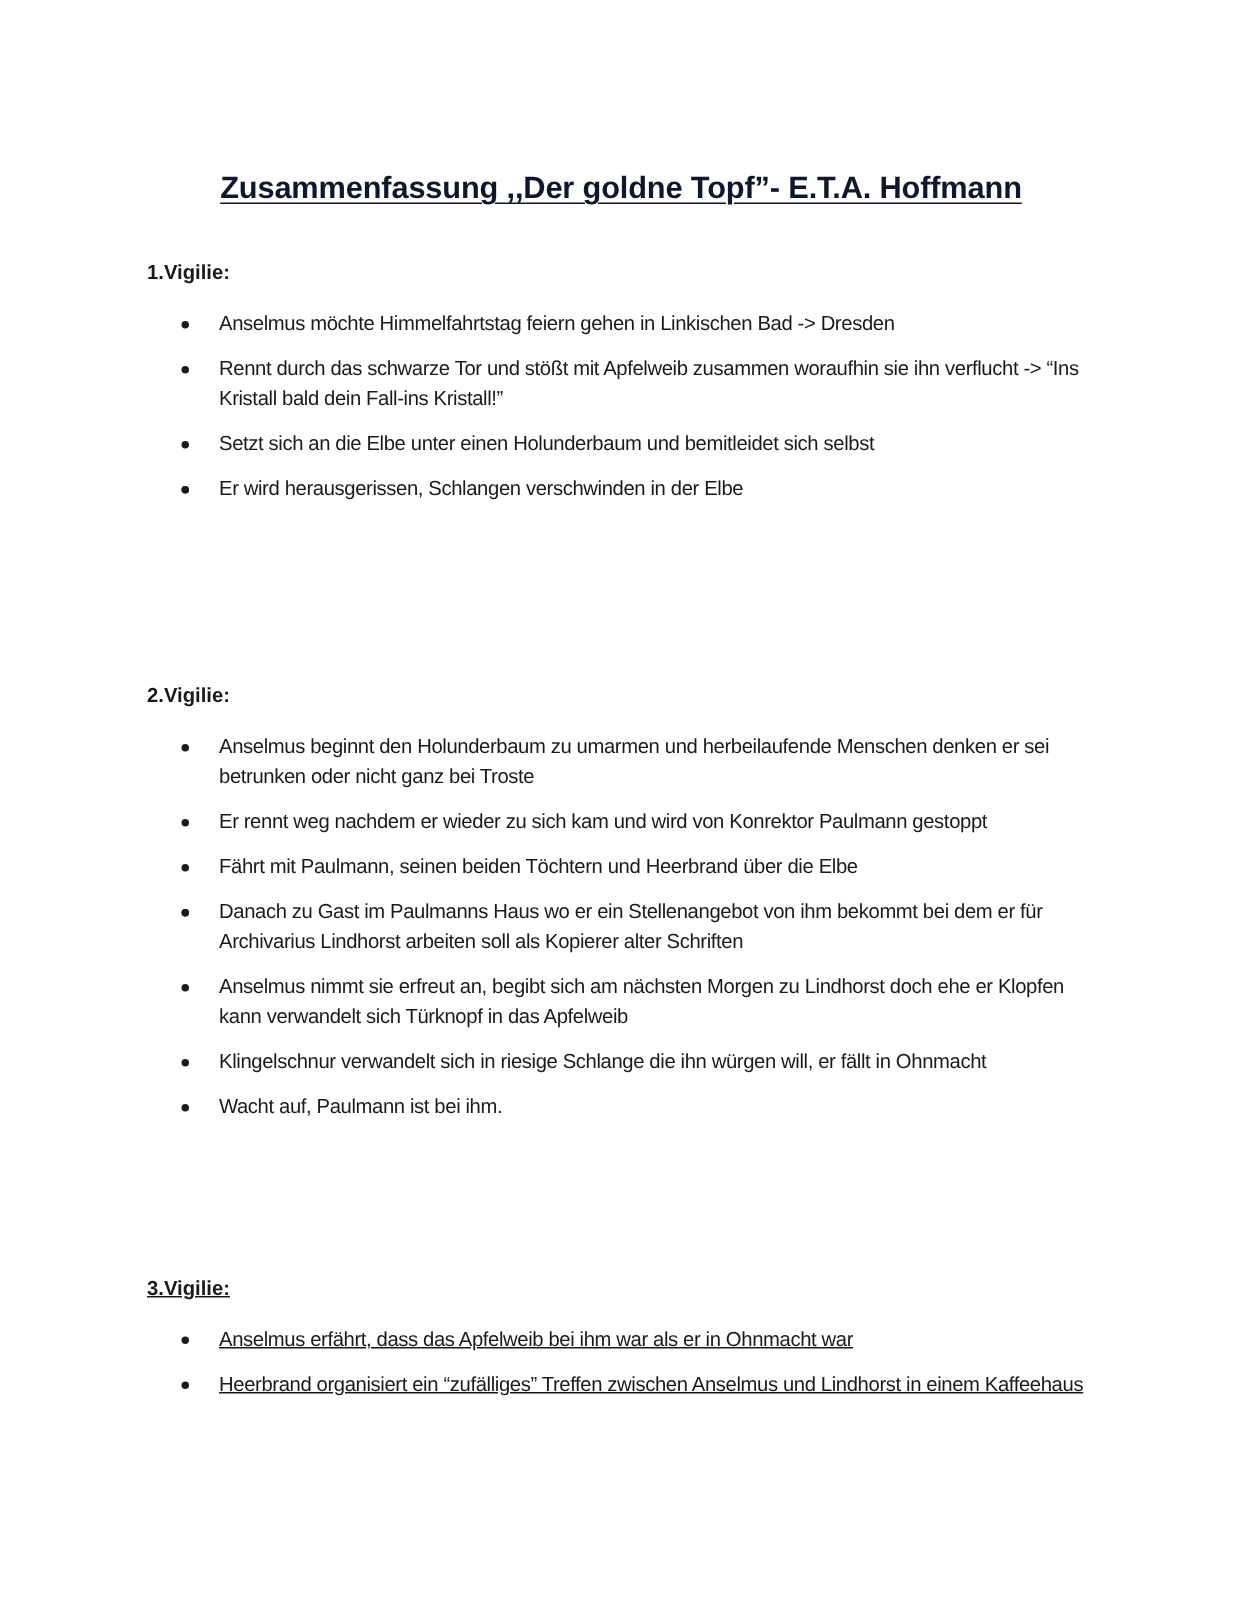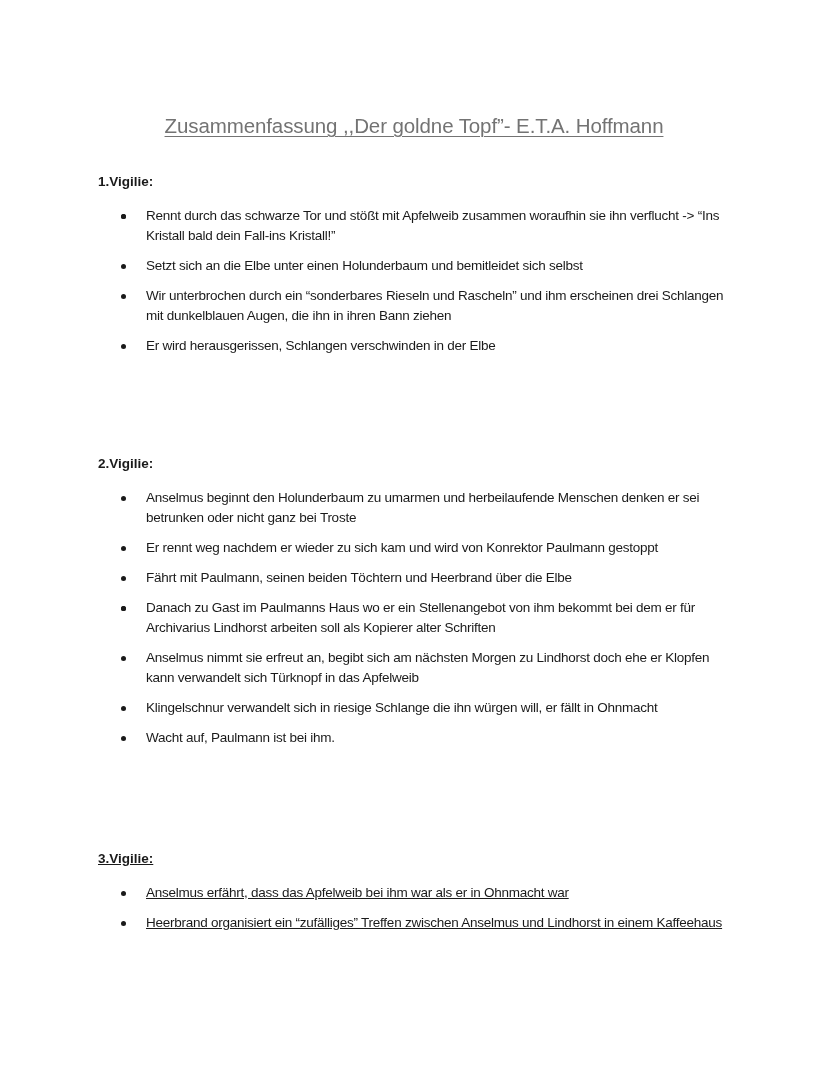--- a/index.html
+++ b/index.html
@@ -81,7 +81,7 @@
 <body>
 
 <div class="page">
-  <div class="title" style="color: #737373;">Zusammenfassung ,,Der goldne Topf”- E.T.A. Hoffmann</div>
+  <div class="title" style="color: #0f172a; font-weight: bold;">Zusammenfassung ,,Der goldne Topf”- E.T.A. Hoffmann</div>
 
   <div class="section" id="sec1">
     <h2 class="section-heading">1.Vigilie:</h2>

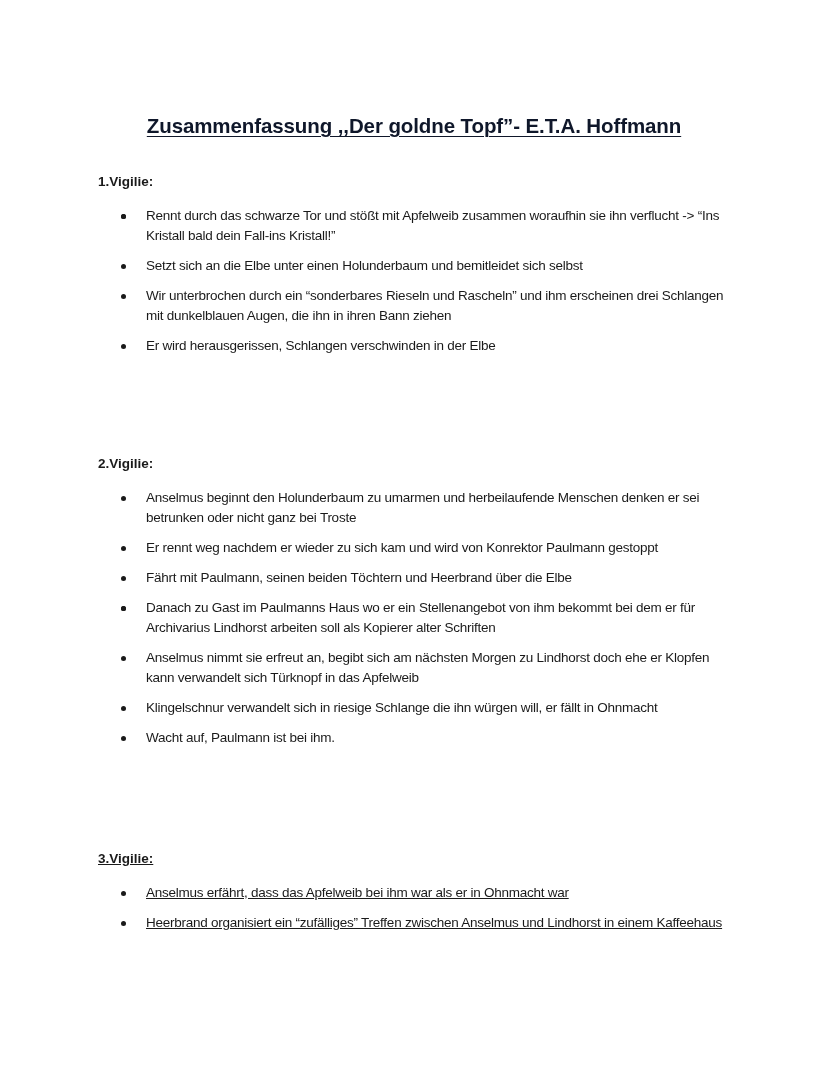--- a/index.html
+++ b/index.html
@@ -86,7 +86,7 @@
   <div class="section" id="sec1">
     <h2 class="section-heading">1.Vigilie:</h2>
     <ul class="bullets">
-      <li><span class="bullet-dot"></span></li>
+      <li><span class="bullet-dot"></span><span>Anselmus möchte Himmelfahrtstag feiern gehen in Linkischen Bad -&gt; Dresden</span></li>
       <li><span class="bullet-dot"></span><span>Rennt durch das schwarze Tor und stößt mit Apfelweib zusammen woraufhin sie ihn verflucht -&gt; “Ins Kristall bald dein Fall-ins Kristall!”</span></li>
       <li><span class="bullet-dot"></span><span>Setzt sich an die Elbe unter einen Holunderbaum und bemitleidet sich selbst</span></li>
       <li><span class="bullet-dot"></span><span>Wir unterbrochen durch ein “sonderbares Rieseln und Rascheln” und ihm erscheinen drei Schlangen mit dunkelblauen Augen, die ihn in ihren Bann ziehen</span></li>

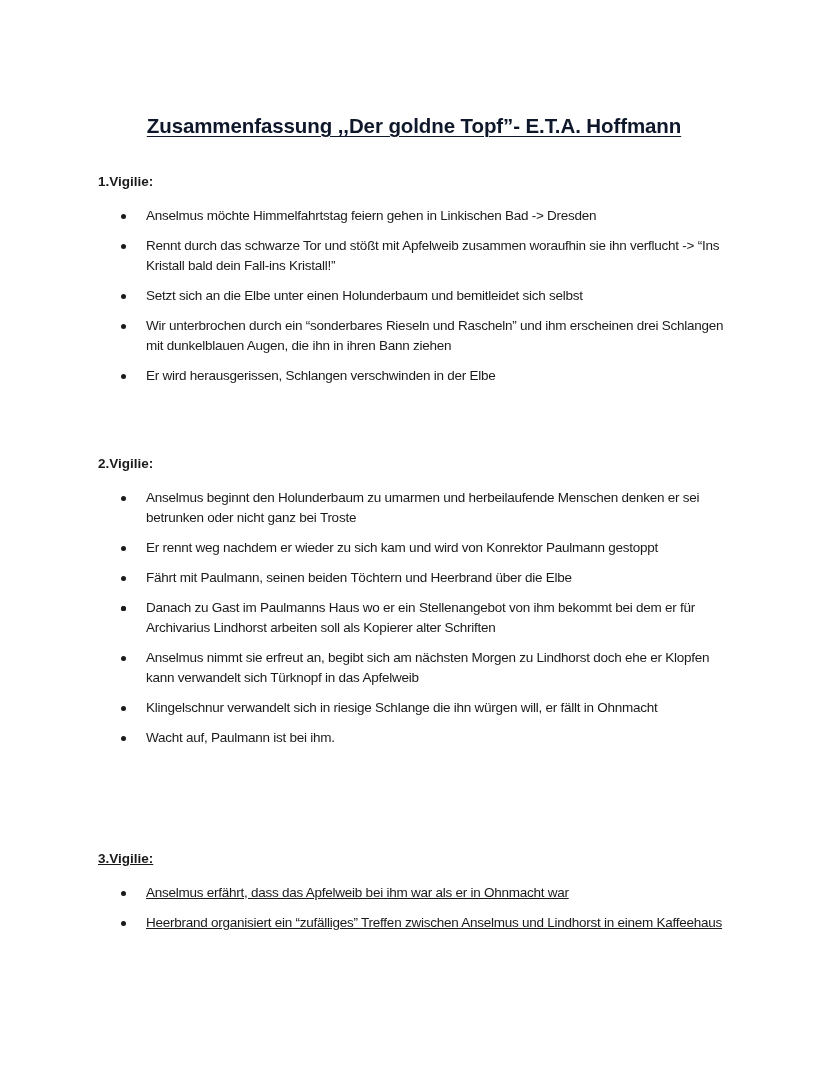--- a/index.html
+++ b/index.html
@@ -89,7 +89,7 @@
       <li><span class="bullet-dot"></span><span>Anselmus möchte Himmelfahrtstag feiern gehen in Linkischen Bad -&gt; Dresden</span></li>
       <li><span class="bullet-dot"></span><span>Rennt durch das schwarze Tor und stößt mit Apfelweib zusammen woraufhin sie ihn verflucht -&gt; “Ins Kristall bald dein Fall-ins Kristall!”</span></li>
       <li><span class="bullet-dot"></span><span>Setzt sich an die Elbe unter einen Holunderbaum und bemitleidet sich selbst</span></li>
-      <li><span class="bullet-dot"></span><span>Wir unterbrochen durch ein “sonderbares Rieseln und Rascheln” und ihm erscheinen drei Schlangen mit dunkelblauen Augen, die ihn in ihren Bann ziehen</span></li>
+      <li><span class="bullet-dot"></span></li>
       <li><span class="bullet-dot"></span><span>Er wird herausgerissen, Schlangen verschwinden in der Elbe</span></li>
     </ul>
   </div>

